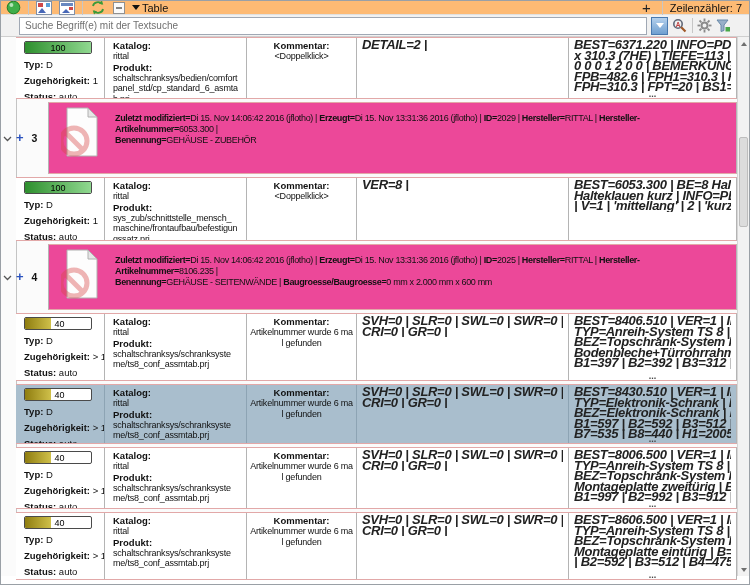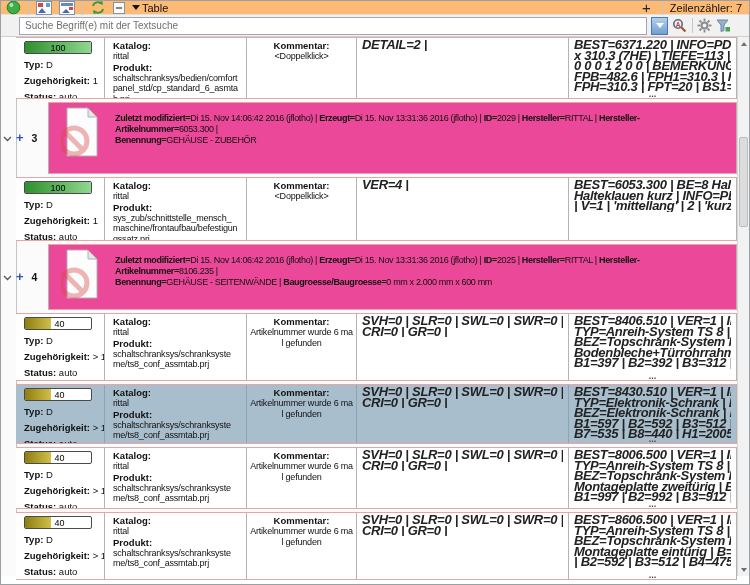--- a/index.html
+++ b/index.html
@@ -254,7 +254,7 @@
               <div class="val">&lt;Doppelklick&gt;</div>
           </div>
           <div class="cell c-p1">
-              <div class="params">VER=4 |</div>
+              <div class="params">VER=8 |</div>
             </div>
           <div class="cell c-p2">
             <div class="params">BEST=6053.300 | BE=8 Halteklauen mittellang | 8

